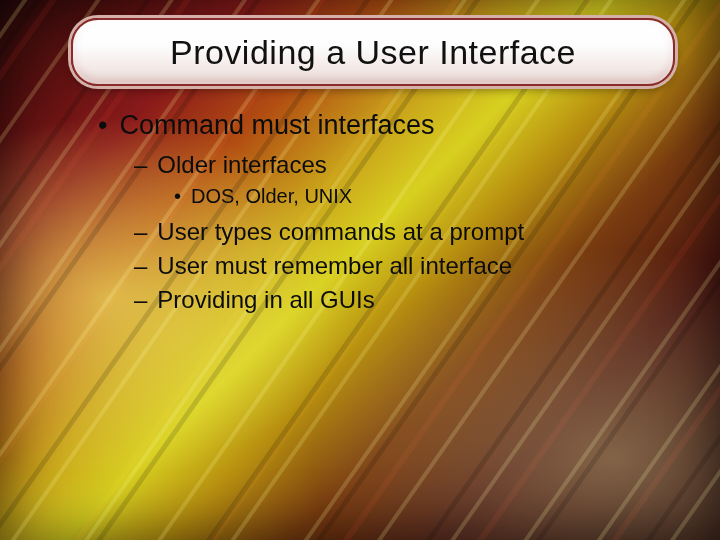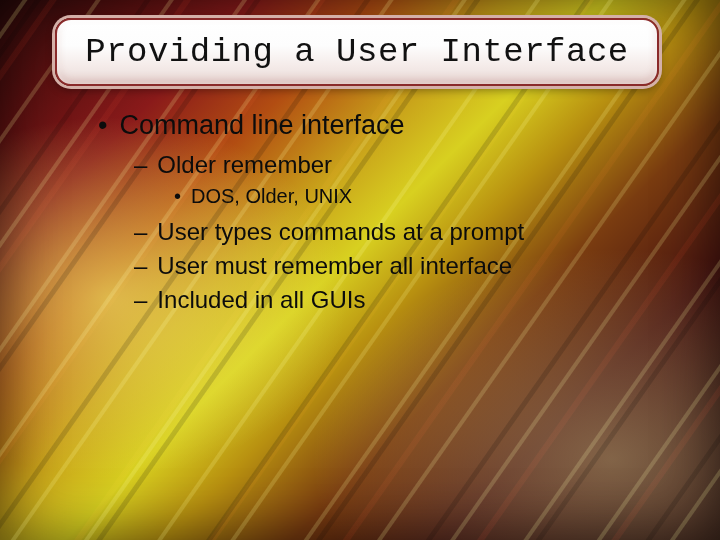--- a/index.html
+++ b/index.html
@@ -58,11 +58,11 @@
 
   .title-box {
     position: absolute;
-    left: 55px;
+    left: 71px;
     top: 18px;
     width: 600px;
     height: 64px;
-    border-radius: 16px;
+    border-radius: 27px;
     background: linear-gradient(to bottom,
       #ffffff 0%,
       #fdfdfd 40%,
@@ -77,7 +77,6 @@
     display: flex;
     align-items: center;
     justify-content: center;
-    font-family: Liberation Mono, monospace;
   }
   .title-box h1 {
     margin: 0;

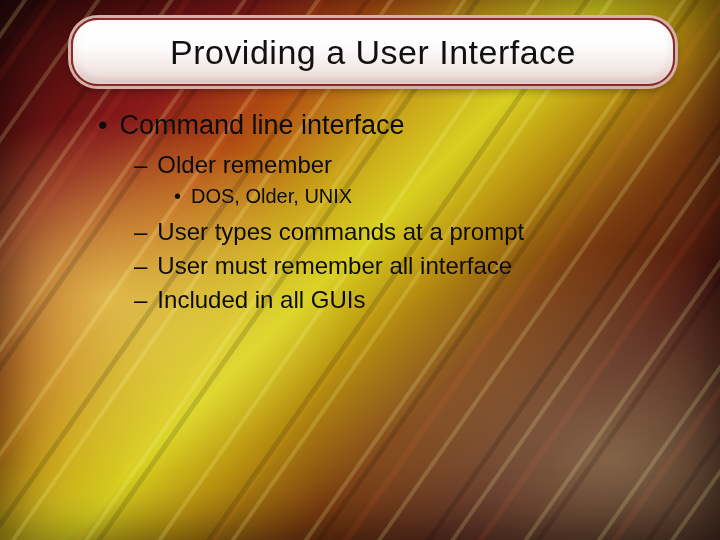--- a/index.html
+++ b/index.html
@@ -132,7 +132,7 @@
 
     <div class="lvl1">
       <span class="bullet">•</span>
-      <span class="text">Command line interface</span>
+      <span class="text">Command must interfaces</span>
     </div>
 
     <div class="lvl2">

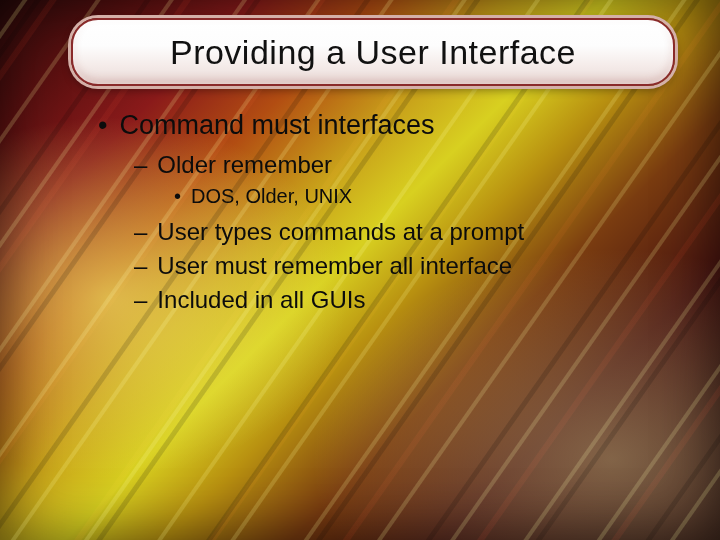--- a/index.html
+++ b/index.html
@@ -137,7 +137,7 @@
 
     <div class="lvl2">
       <span class="bullet">–</span>
-      <span class="text">Older remember</span>
+      <span class="text">Older interfaces</span>
     </div>
 
     <div class="lvl3">

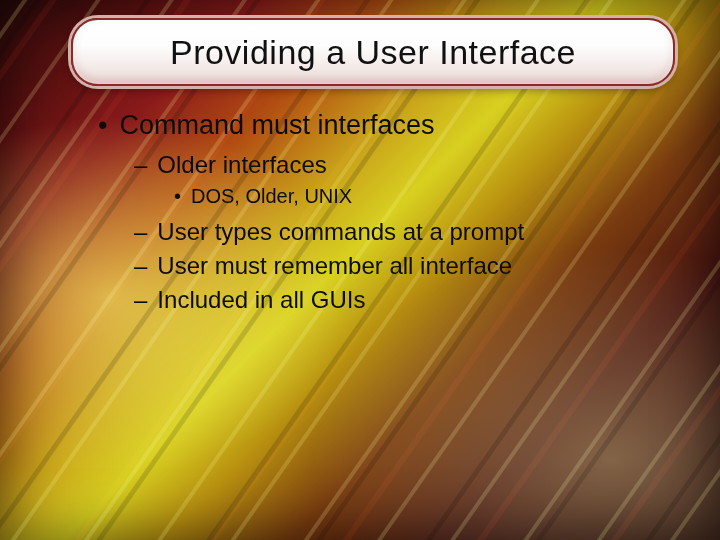--- a/index.html
+++ b/index.html
@@ -157,7 +157,7 @@
 
     <div class="lvl2">
       <span class="bullet">–</span>
-      <span class="text">Included in all GUIs</span>
+      <span class="text">Providing in all GUIs</span>
     </div>
 
   </div>

